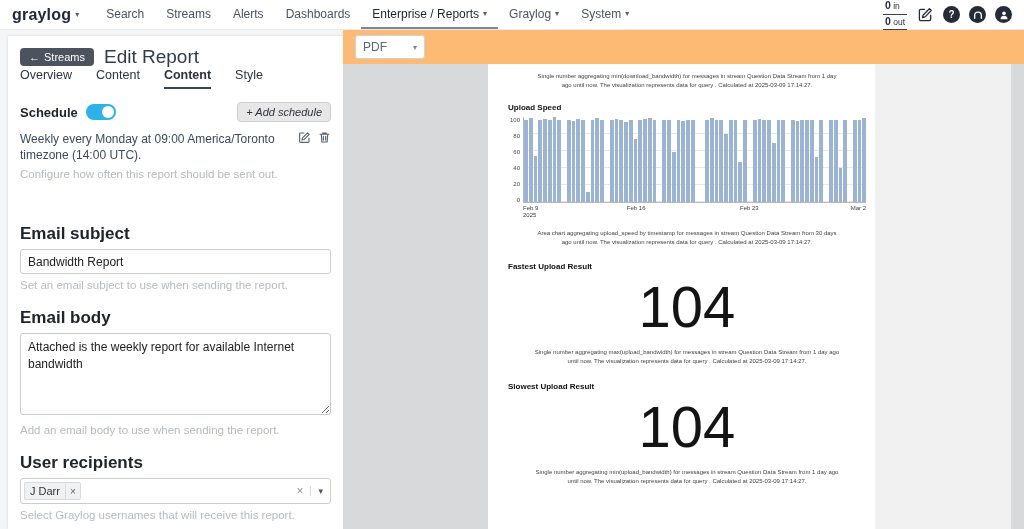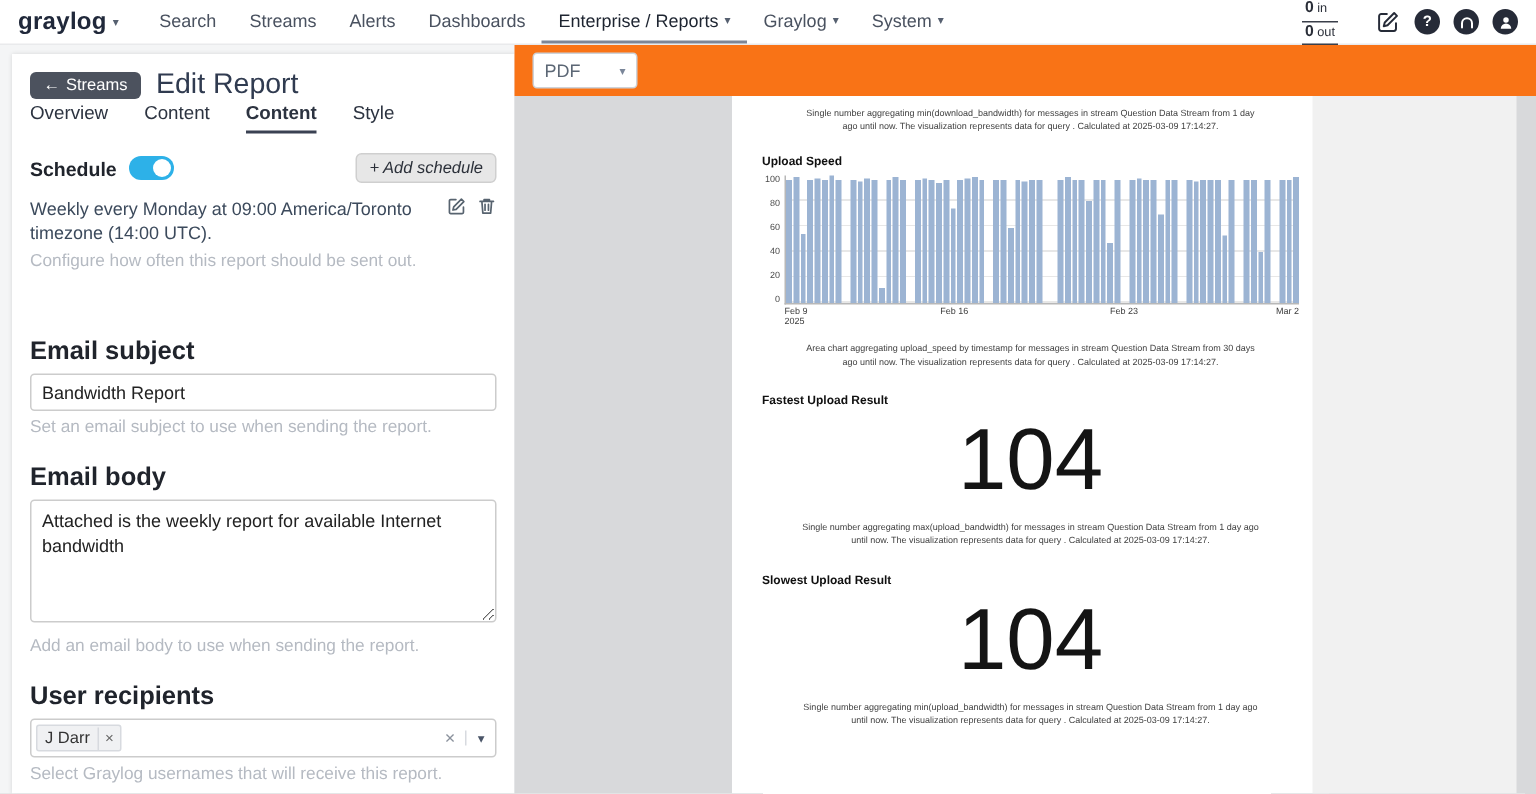--- a/index.html
+++ b/index.html
@@ -15,7 +15,7 @@
   .nav-item { font-size:12px; color:#4a5260; padding:0 11px; display:flex; align-items:center; gap:4px; cursor:pointer; border-bottom:2px solid transparent; }
   .nav-item.active { color:#1d2430; border-bottom-color:#7d8697; }
   .nav-right { margin-left:auto; display:flex; align-items:center; gap:9px; }
-  .throughput { font-size:8.5px; color:#2a2e38; line-height:1.25; margin-right:16px; cursor:pointer; }
+  .throughput { font-size:8.5px; color:#2a2e38; line-height:1.25; margin-right:1px; cursor:pointer; }
   .throughput .t-row { border-bottom:1px solid #3a3f4a; padding:0 2px 1px; }
   .throughput b { font-size:10.5px; }
   .icon-btn { width:17px; height:17px; border-radius:50%; background:#262b38; color:#fff; display:flex; align-items:center; justify-content:center; font-size:10px; font-weight:bold; cursor:pointer; }

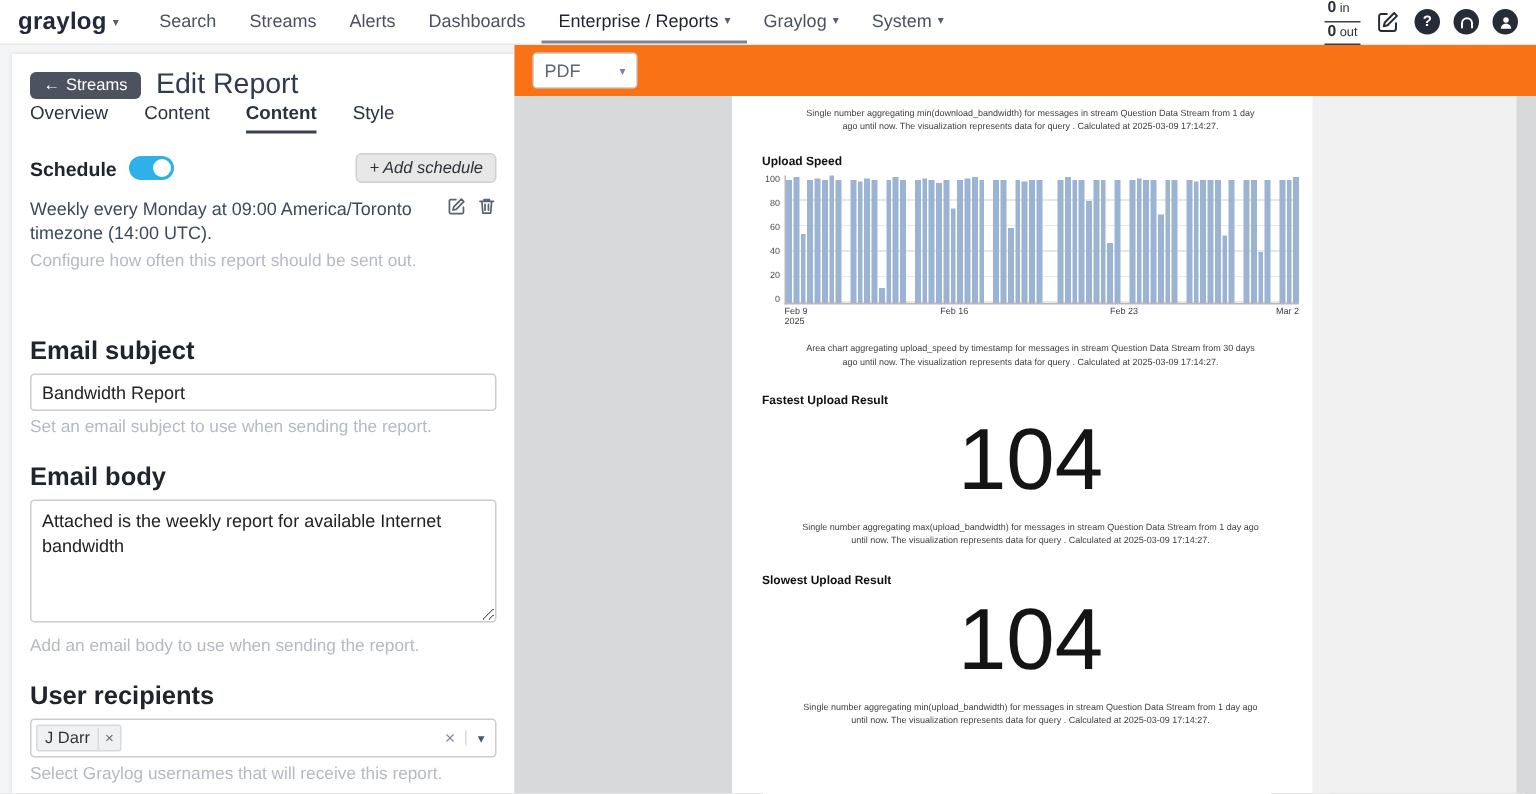--- a/index.html
+++ b/index.html
@@ -62,7 +62,7 @@
 
   
   .rightcol { flex:1; display:flex; flex-direction:column; }
-  .preview-toolbar { height:34px; background:#f97316; padding:5px 0 0 12px; }
+  .preview-toolbar { height:34px; background:#fdba74; padding:5px 0 0 12px; }
   .select { width:70px; height:24px; border:1px solid #cdd3da; border-radius:3px; background:#fff; display:flex; align-items:center; justify-content:space-between; padding:0 7px; font-size:12px; color:#5c6775; cursor:pointer; }
   .select .caret { color:#7a8699; }
   .preview-canvas { flex:1; background:#d8d9db; position:relative; overflow:hidden; }

